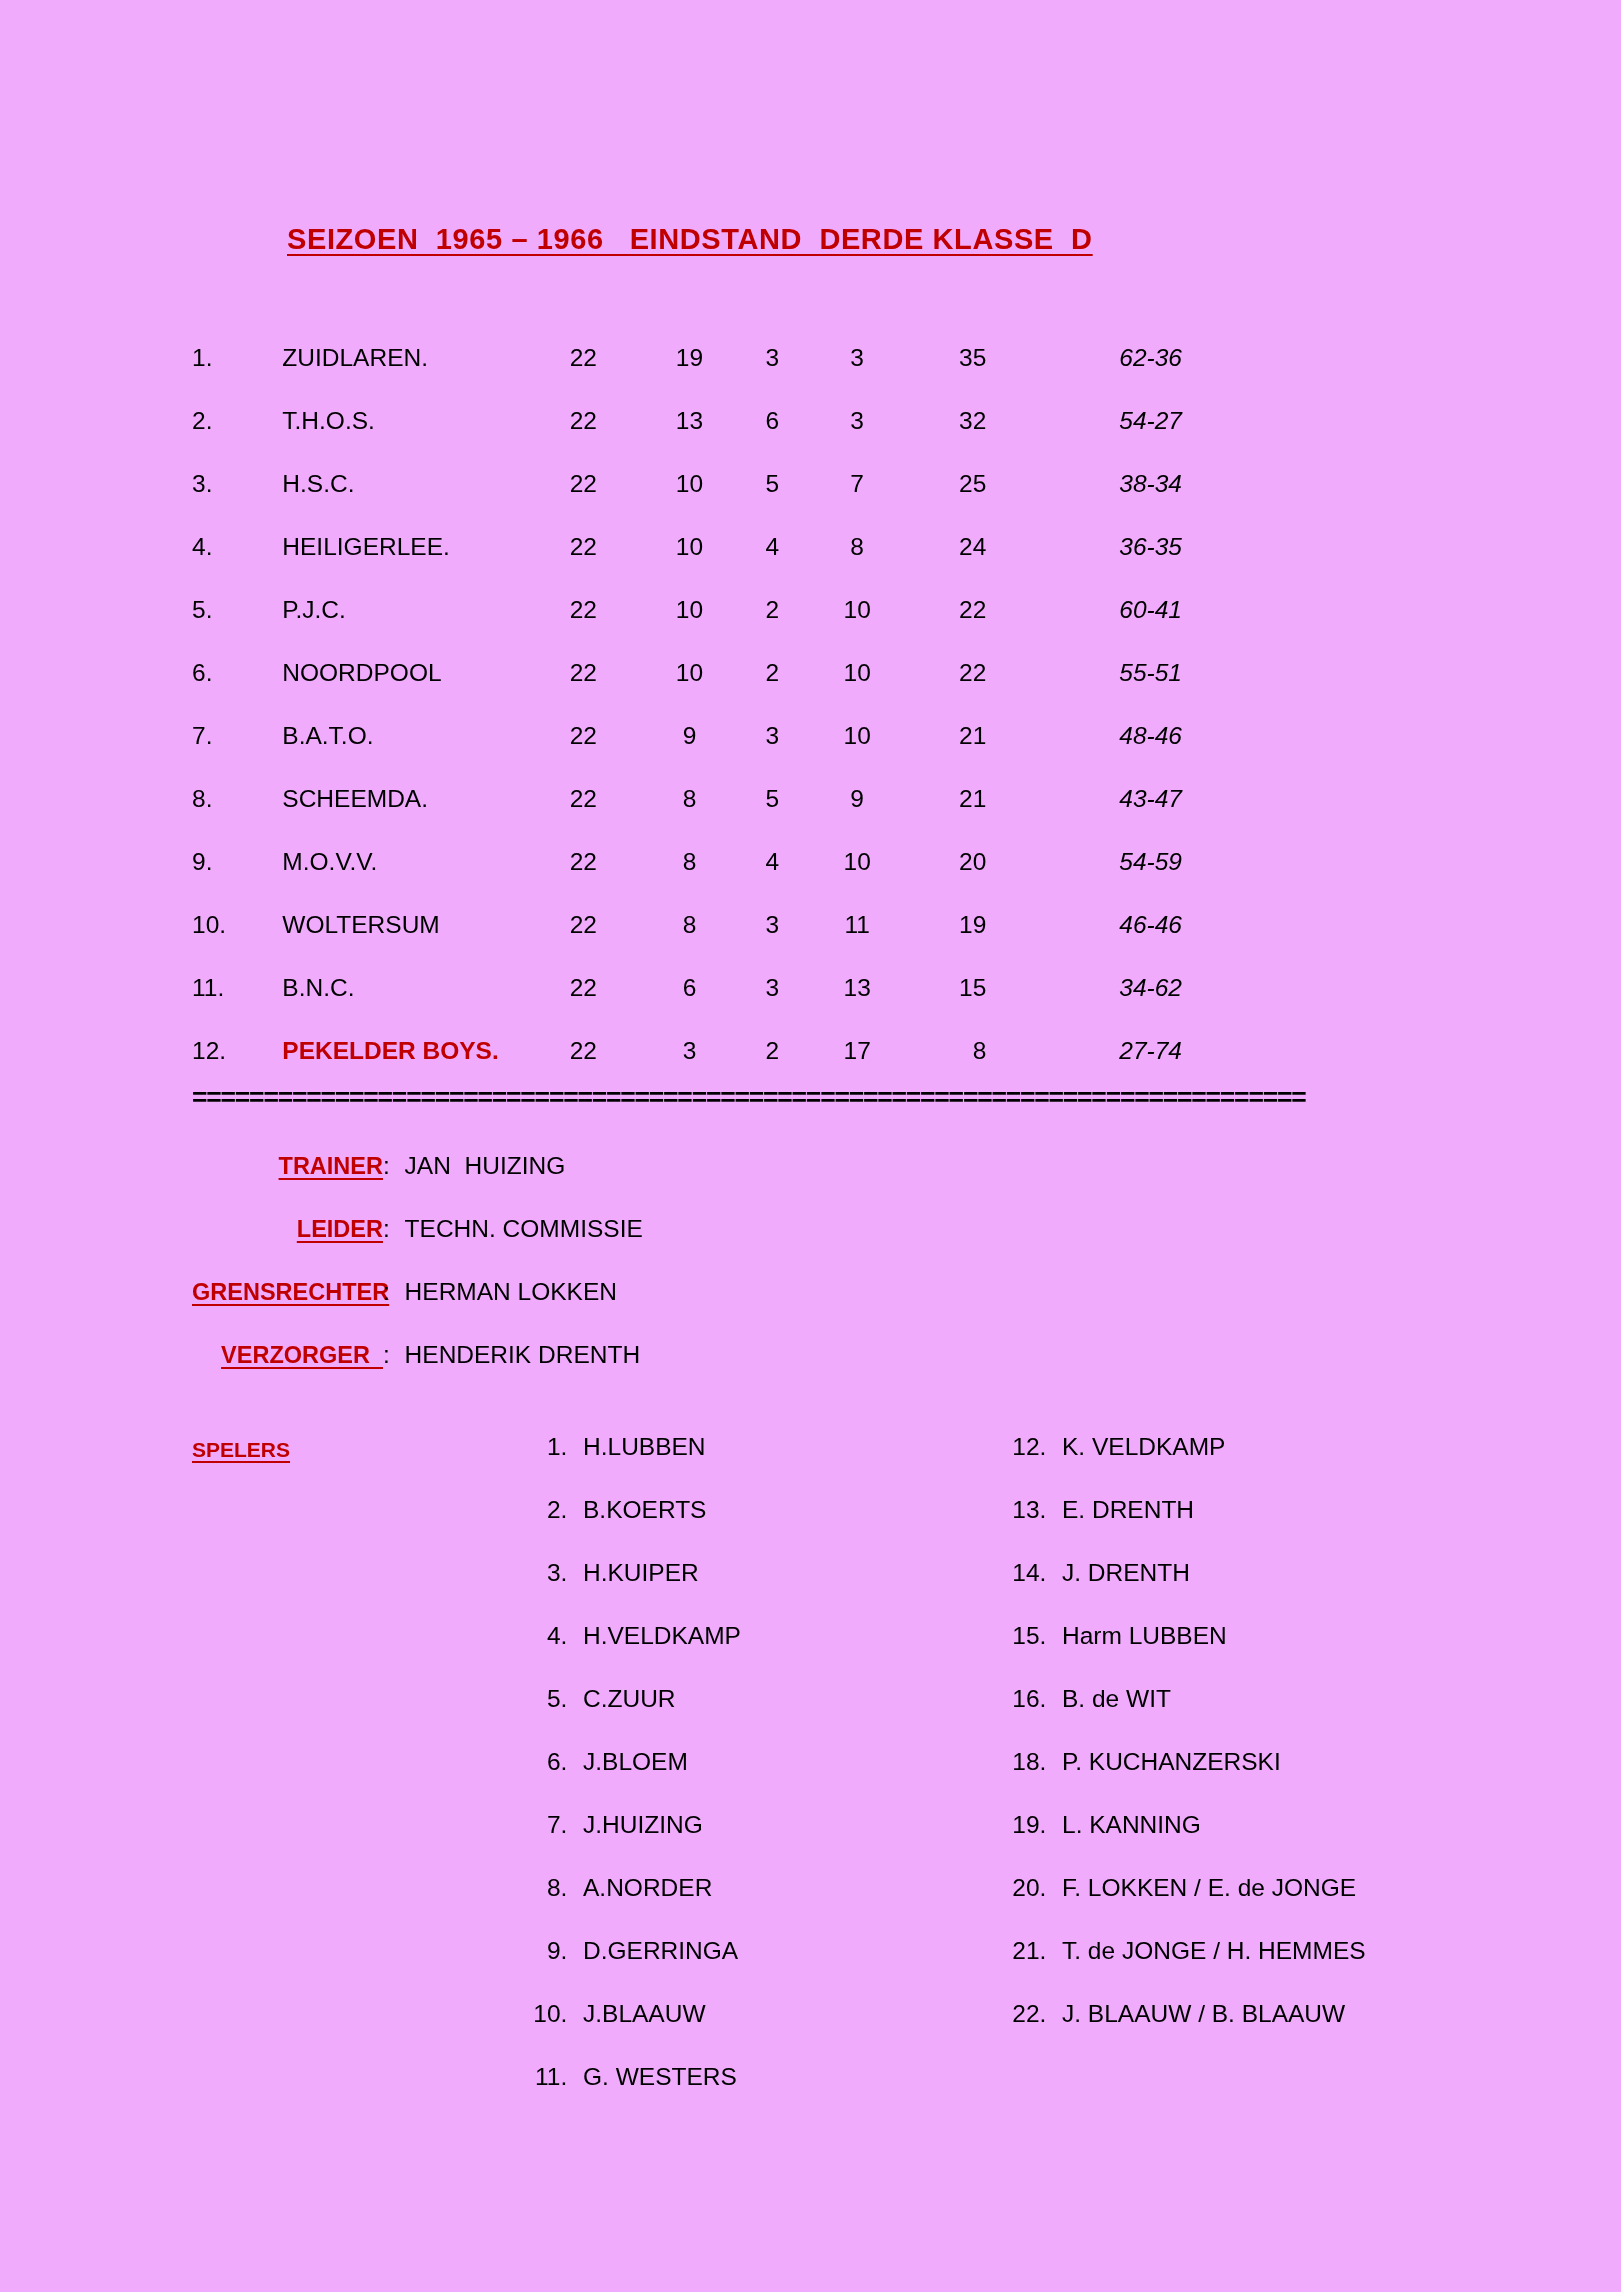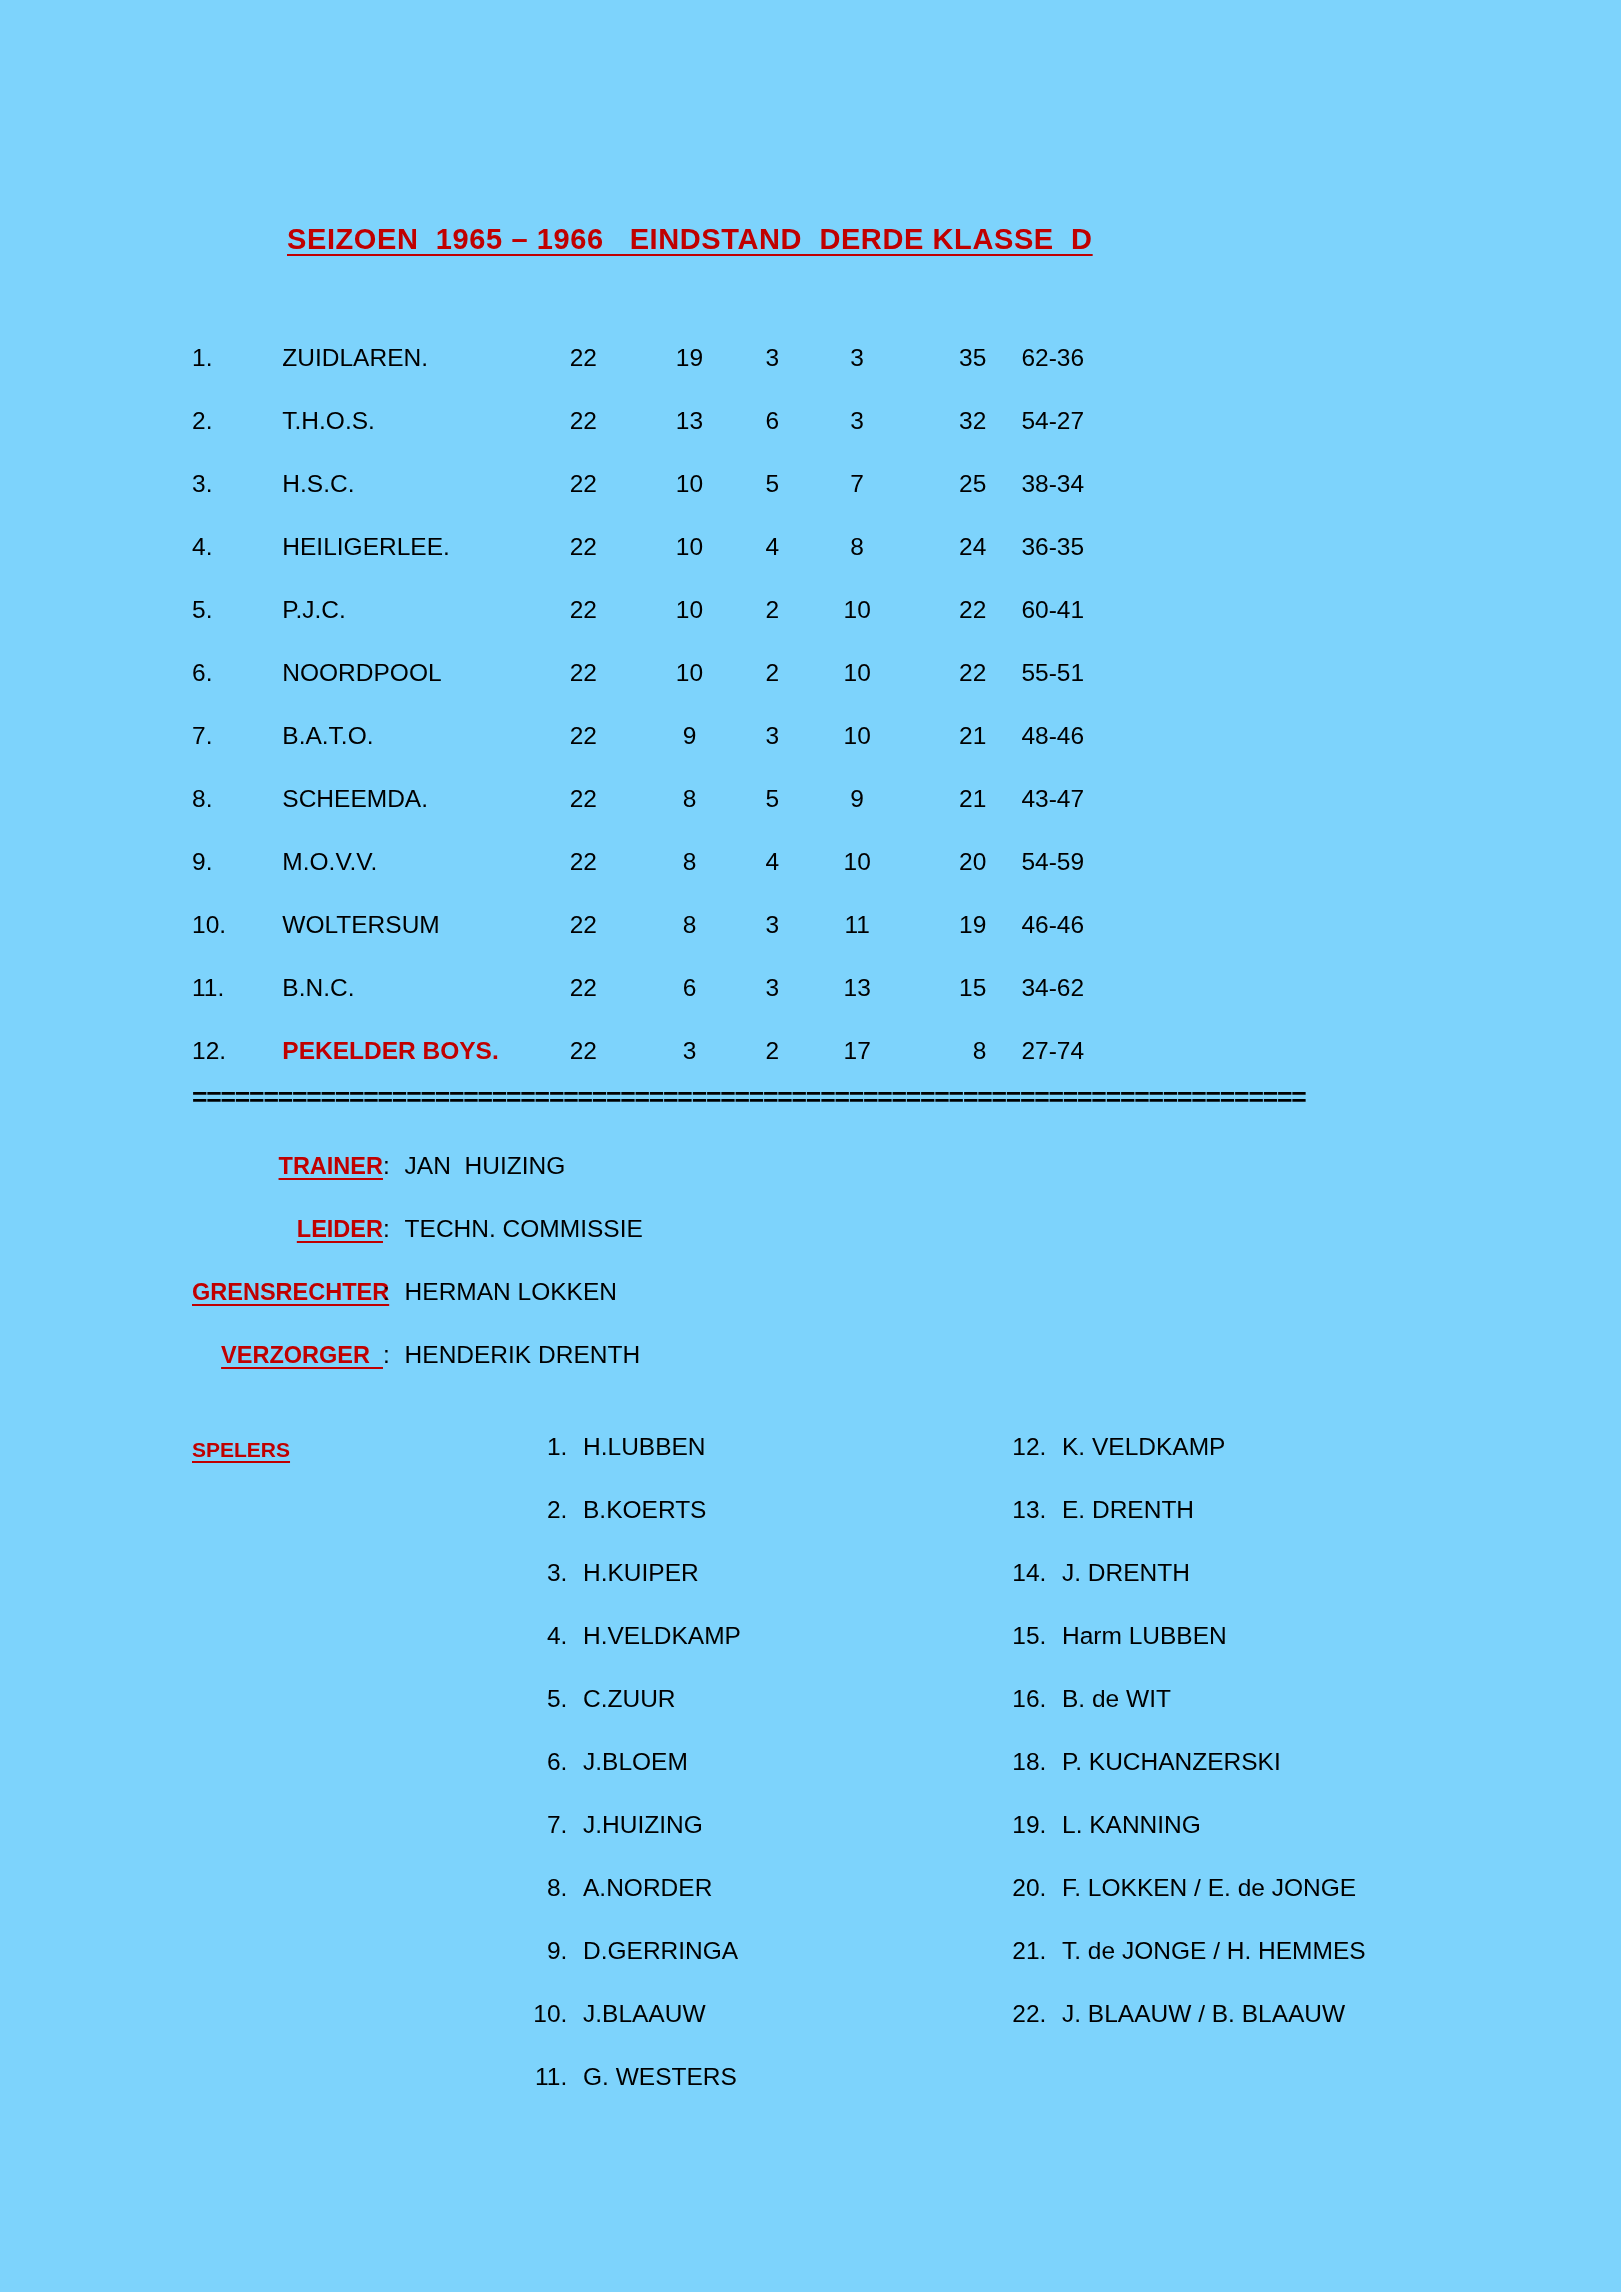--- a/index.html
+++ b/index.html
@@ -22,7 +22,7 @@
     top: 0;
     width: 1621px;
     height: 2293px;
-    background: #7dd3fc;
+    background: #f0abfc;
   }
 
   

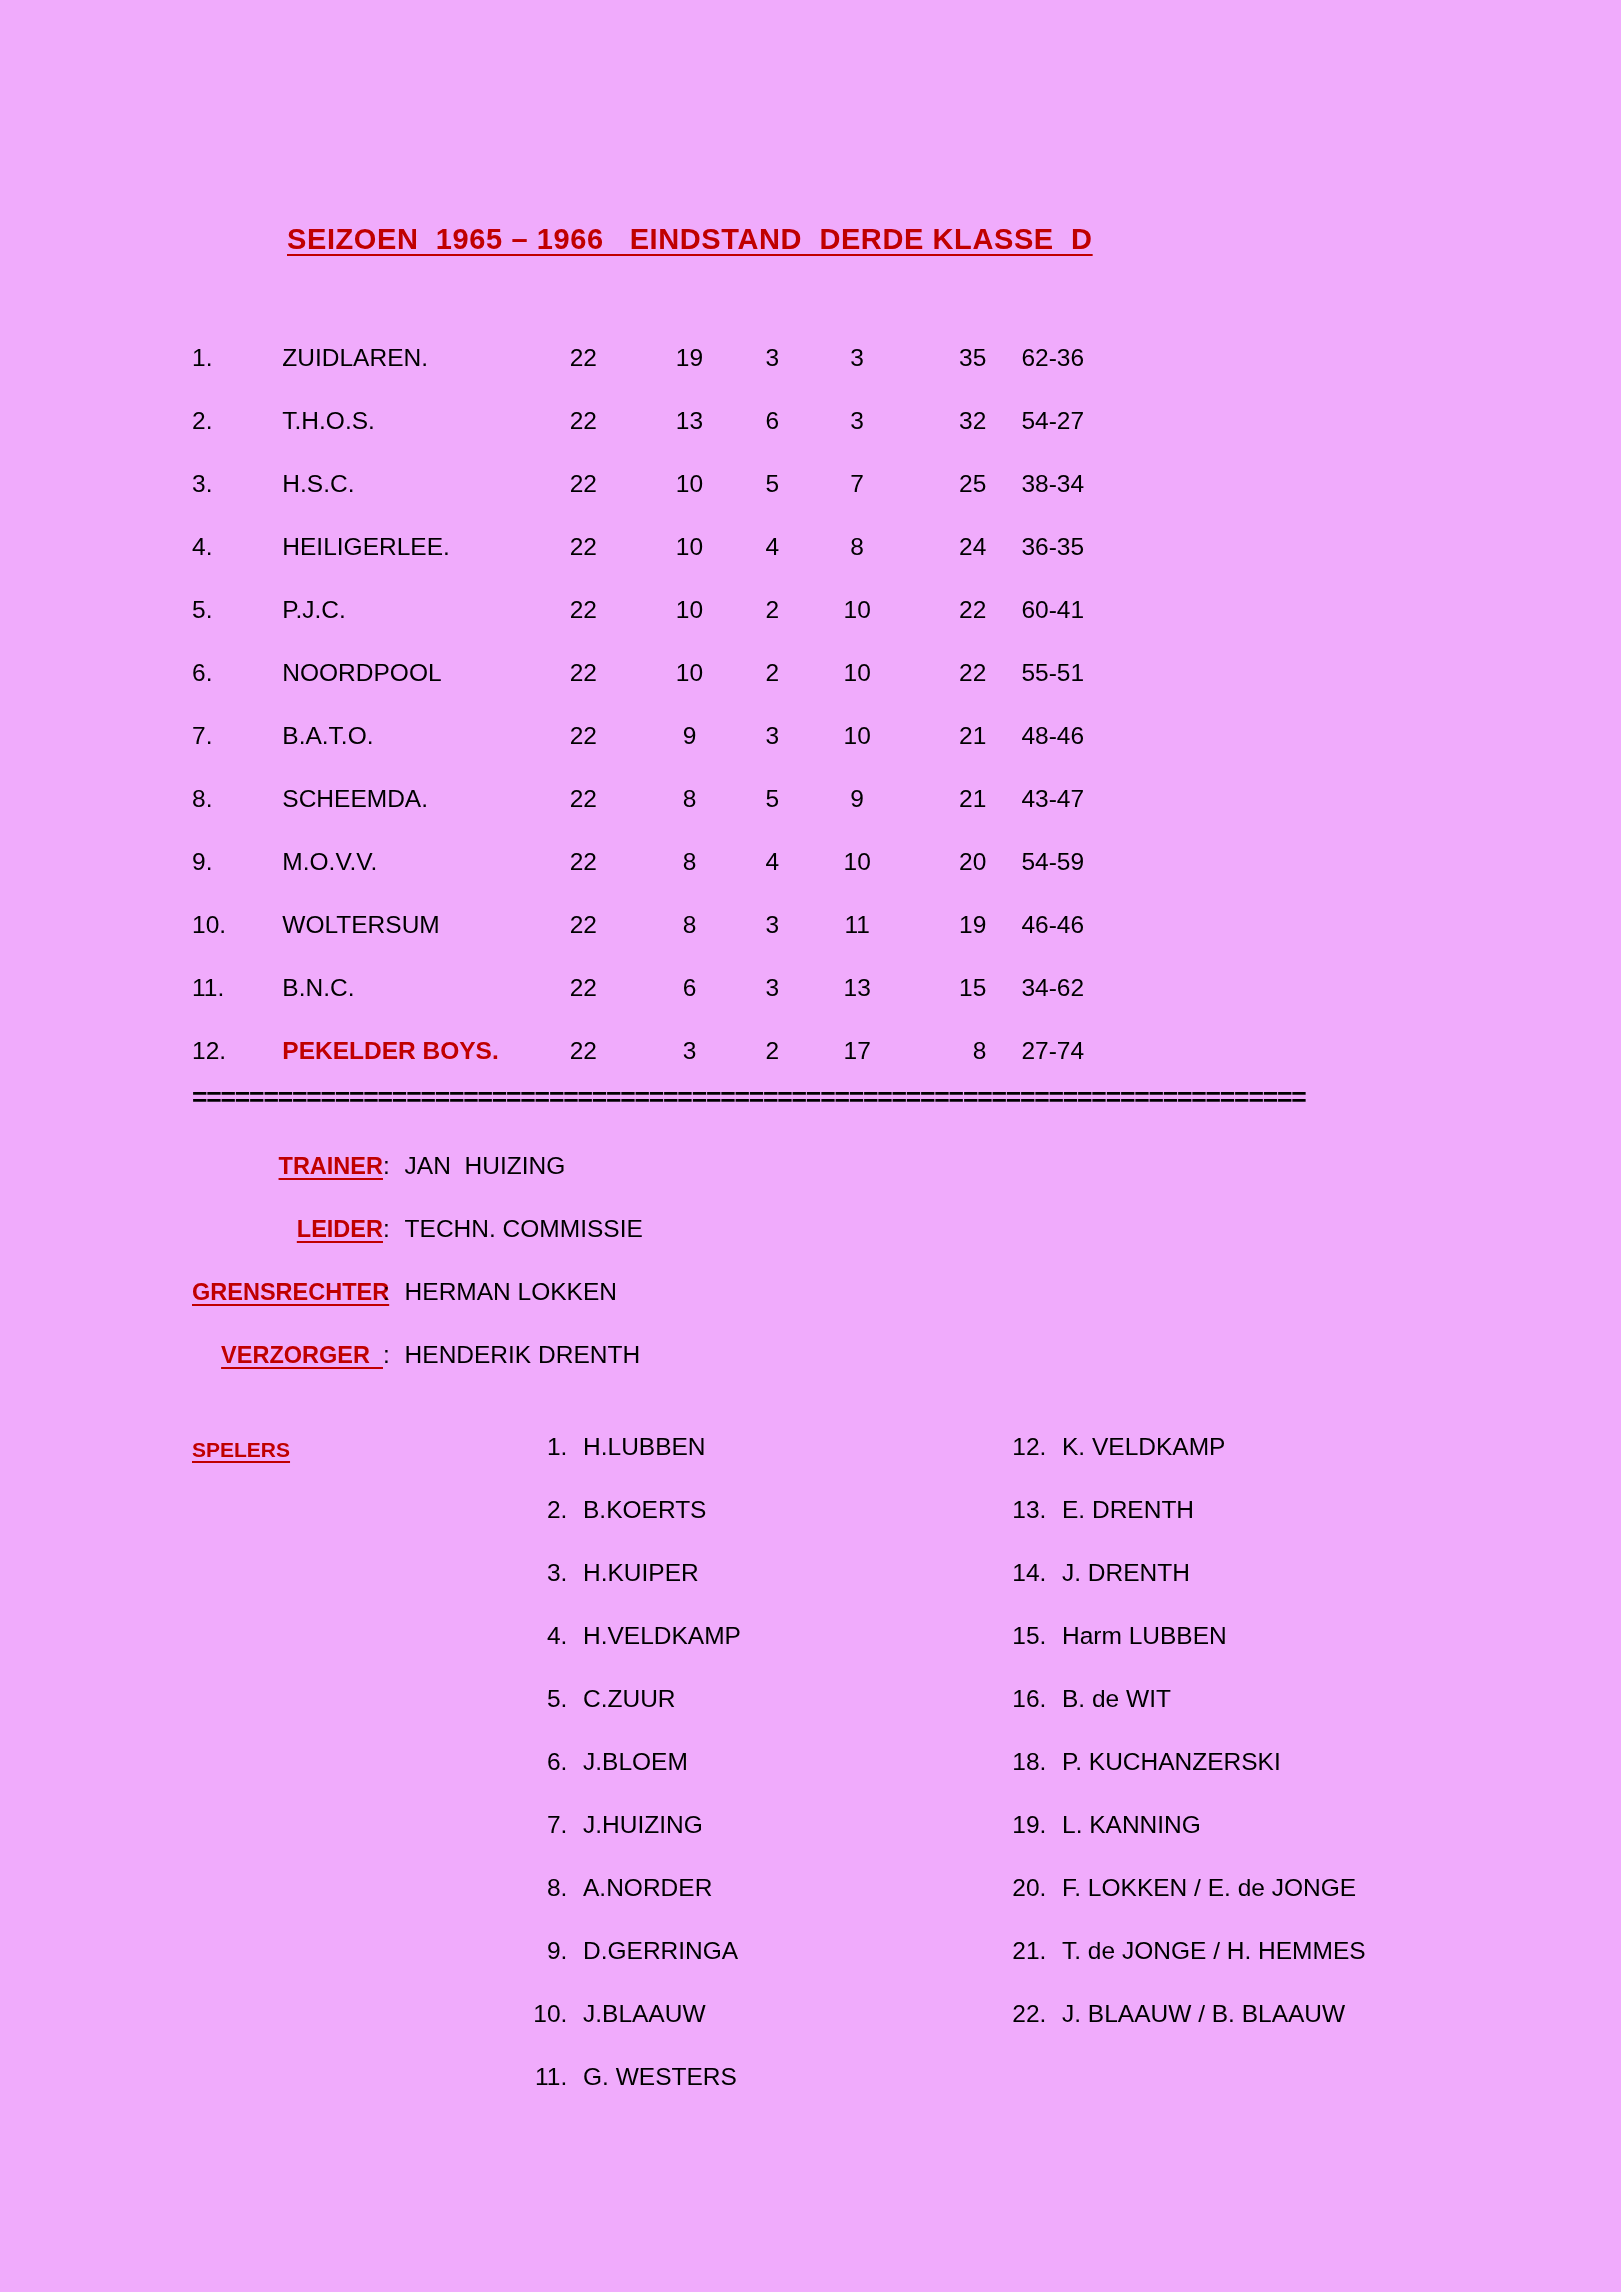--- a/index.html
+++ b/index.html
@@ -61,7 +61,7 @@
   .col-drawn  { width: 84px;  text-align: center; }
   .col-lost   { width: 94px;  text-align: center; }
   .col-points { width: 88px;  text-align: right; }
-  .col-goals  { width: 167px; text-align: left; padding-left: 35px !important; }
+  .col-goals  { width: 167px; text-align: right; padding-left: 35px !important; font-style: italic; }
 
   tr.highlight-row .col-club {
     color: #C00000;

